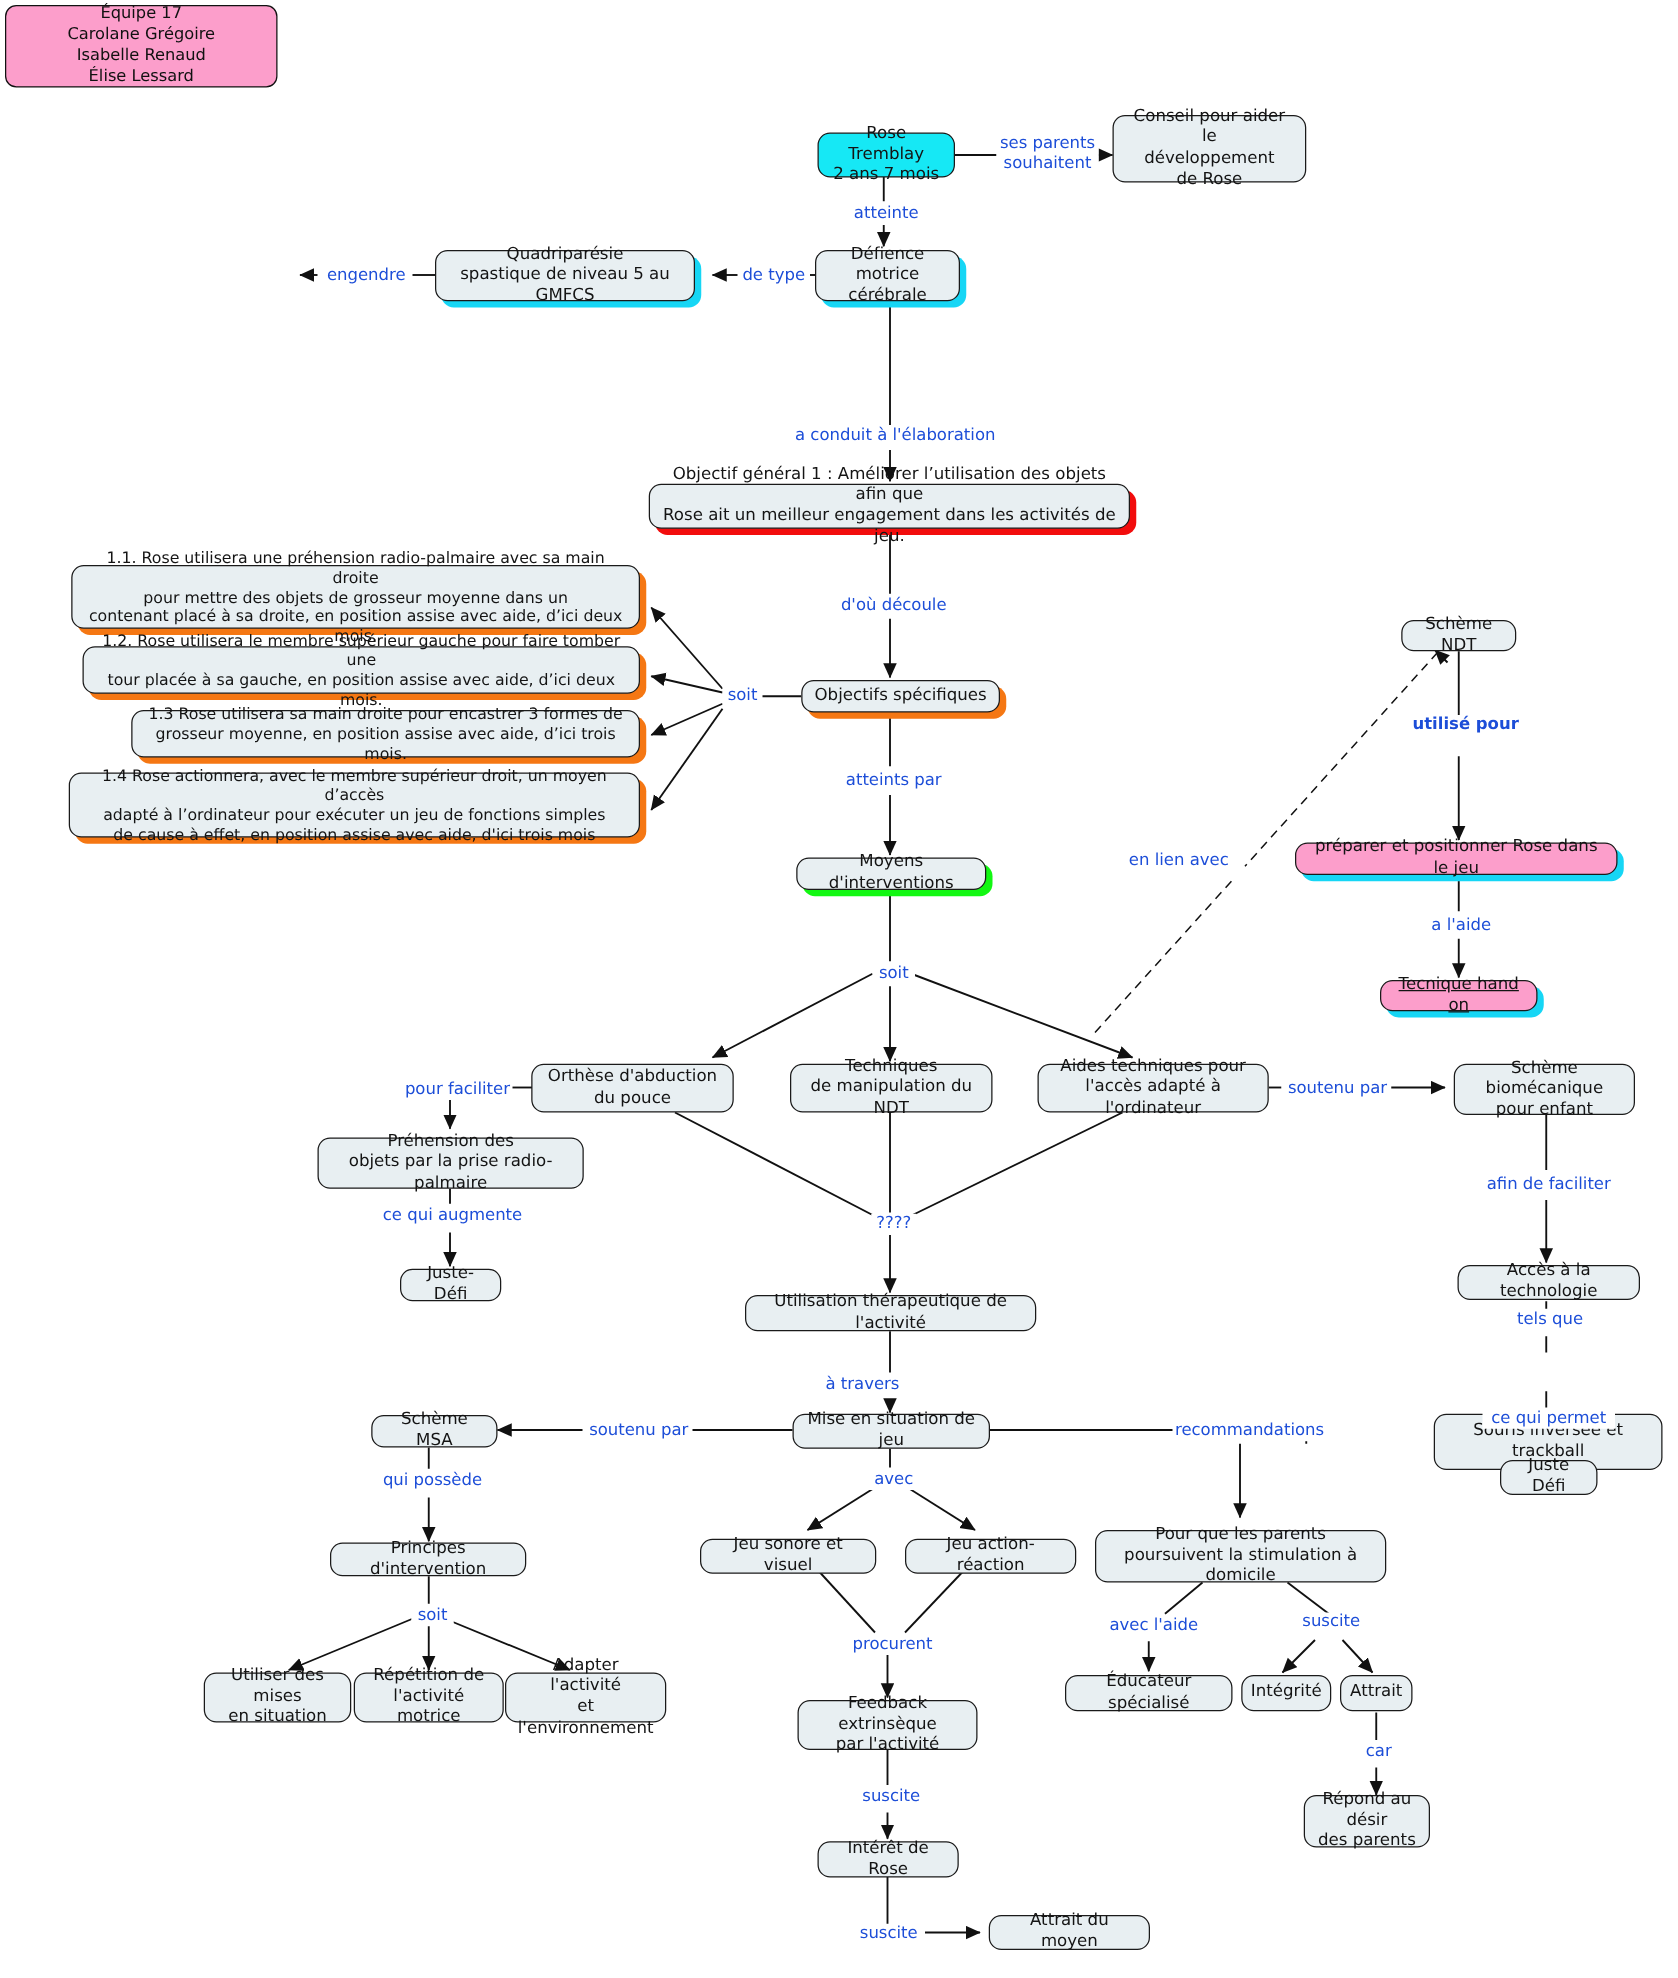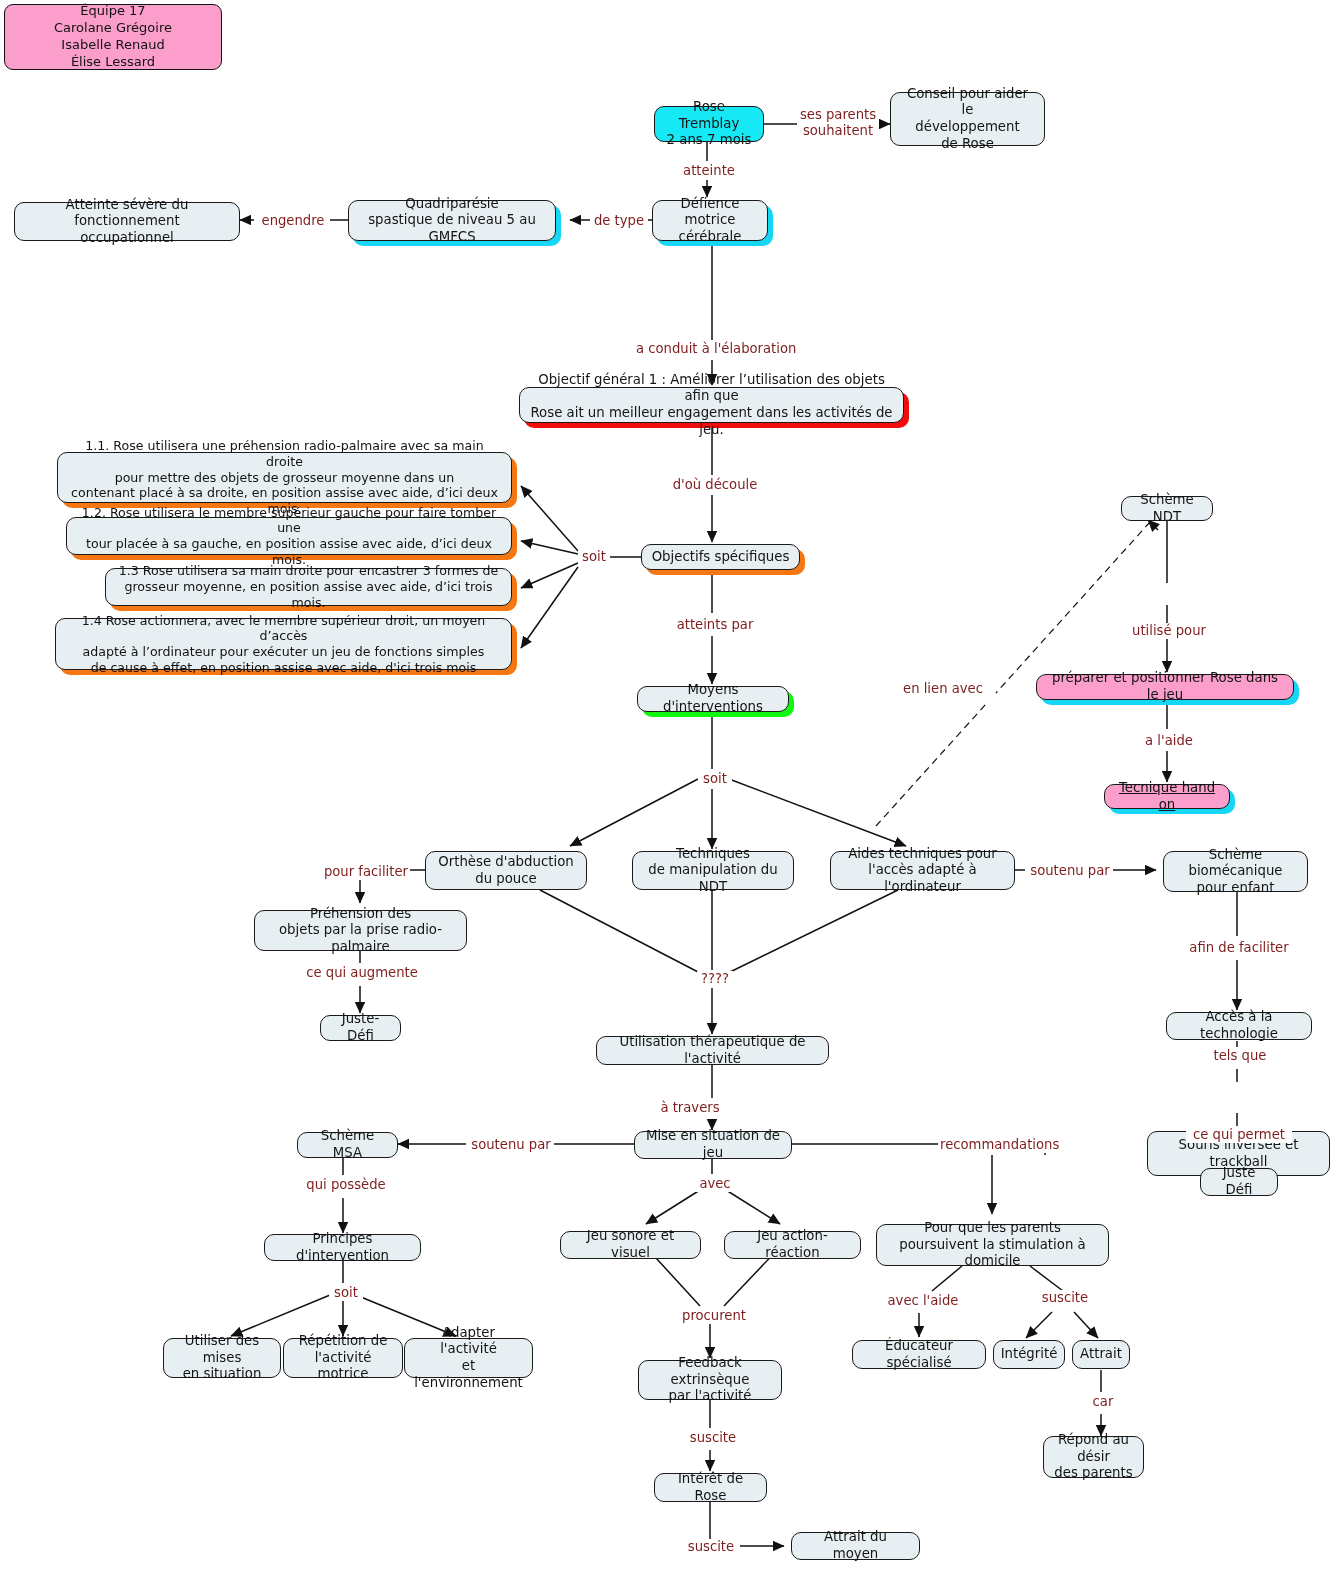--- a/index.html
+++ b/index.html
@@ -62,7 +62,7 @@
   .lbl{
     position:absolute;
     font-size:13.2px;
-    color:#7f1d1d;
+    color:#1d4ed8;
     background:#ffffff;
     white-space:pre;
     text-align:center;

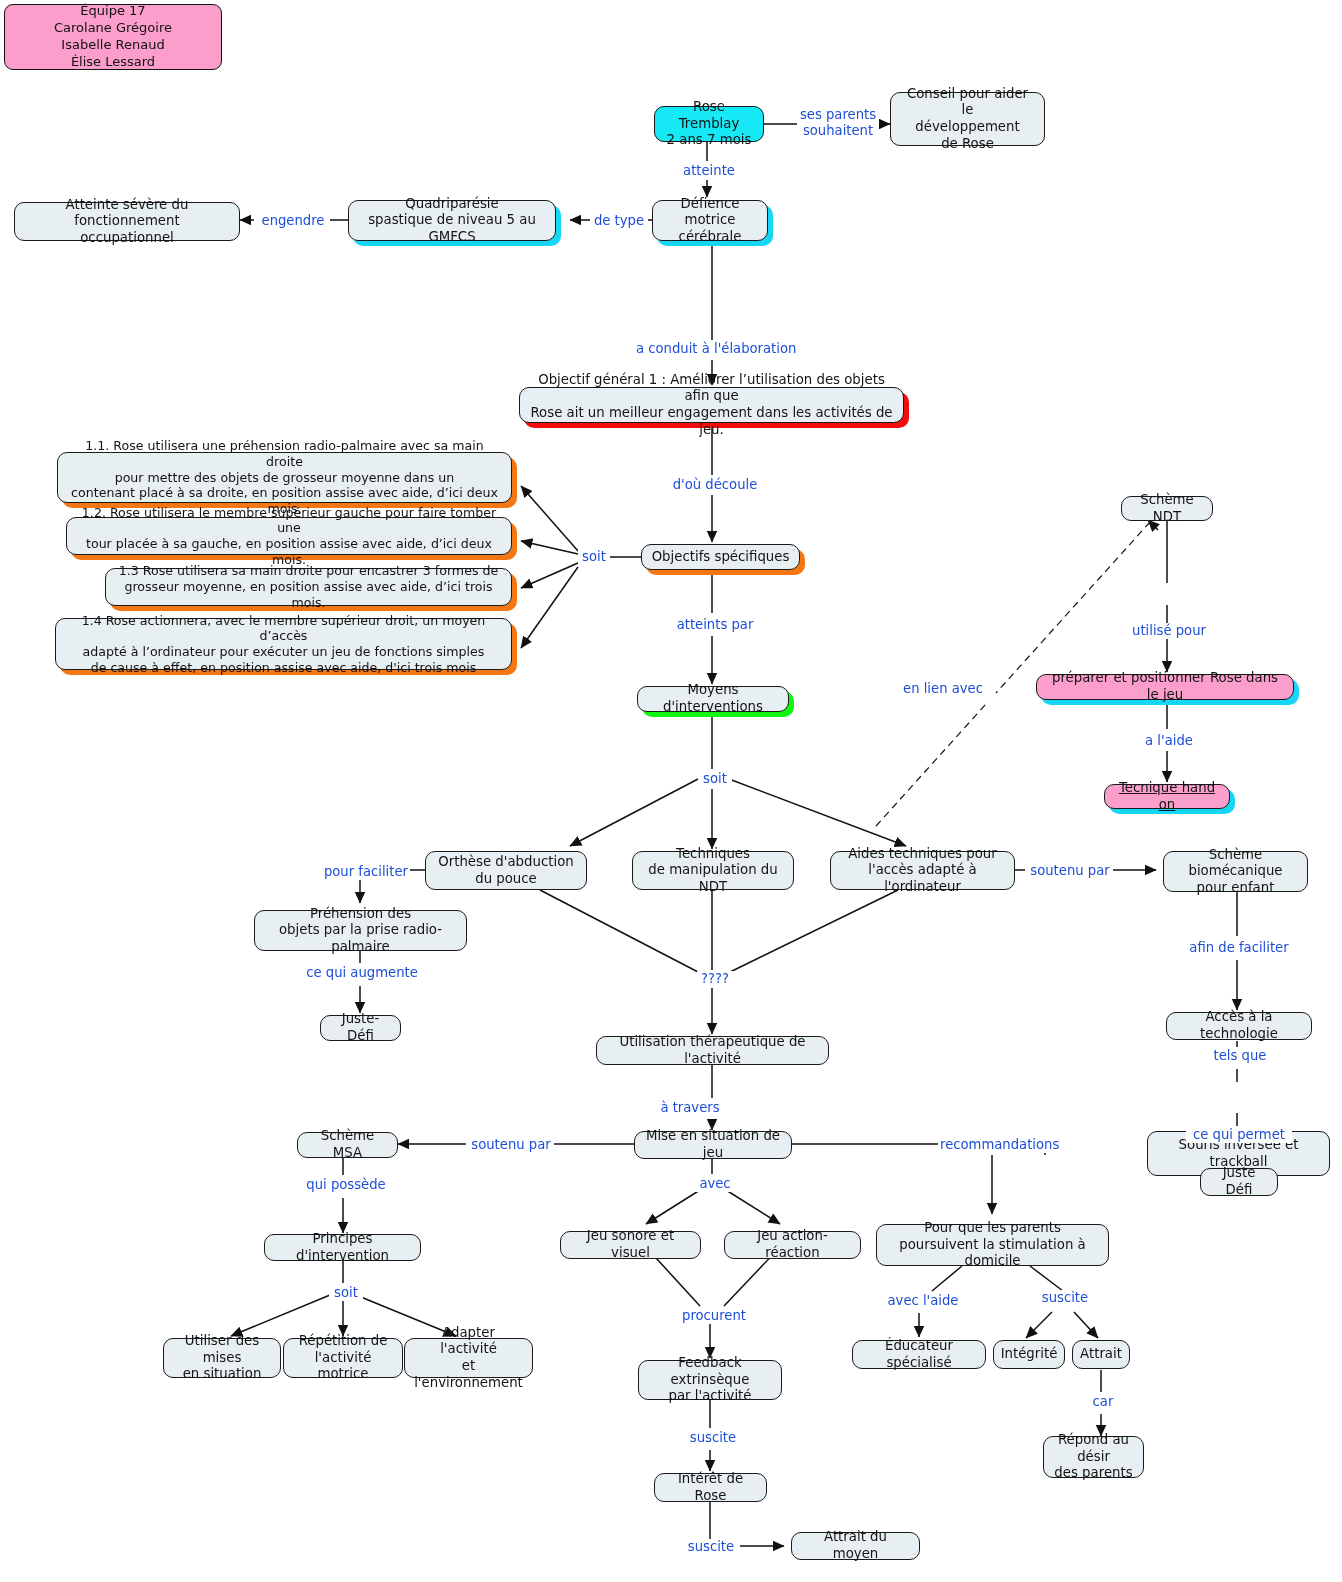--- a/index.html
+++ b/index.html
@@ -210,8 +210,6 @@
   <div class="node sh-cyan" style="left:348px;top:200px;width:208px;height:41px;">Quadriparésie
 spastique de niveau 5 au GMFCS</div>
 
-  <div class="node" style="left:14px;top:202px;width:226px;height:39px;">Atteinte sévère du fonctionnement
-occupationnel</div>
 
   <div class="node sh-red" style="left:519px;top:387px;width:385px;height:36px;">Objectif général 1 : Améliorer l’utilisation des objets afin que
 Rose ait un meilleur engagement dans les activités de jeu.</div>

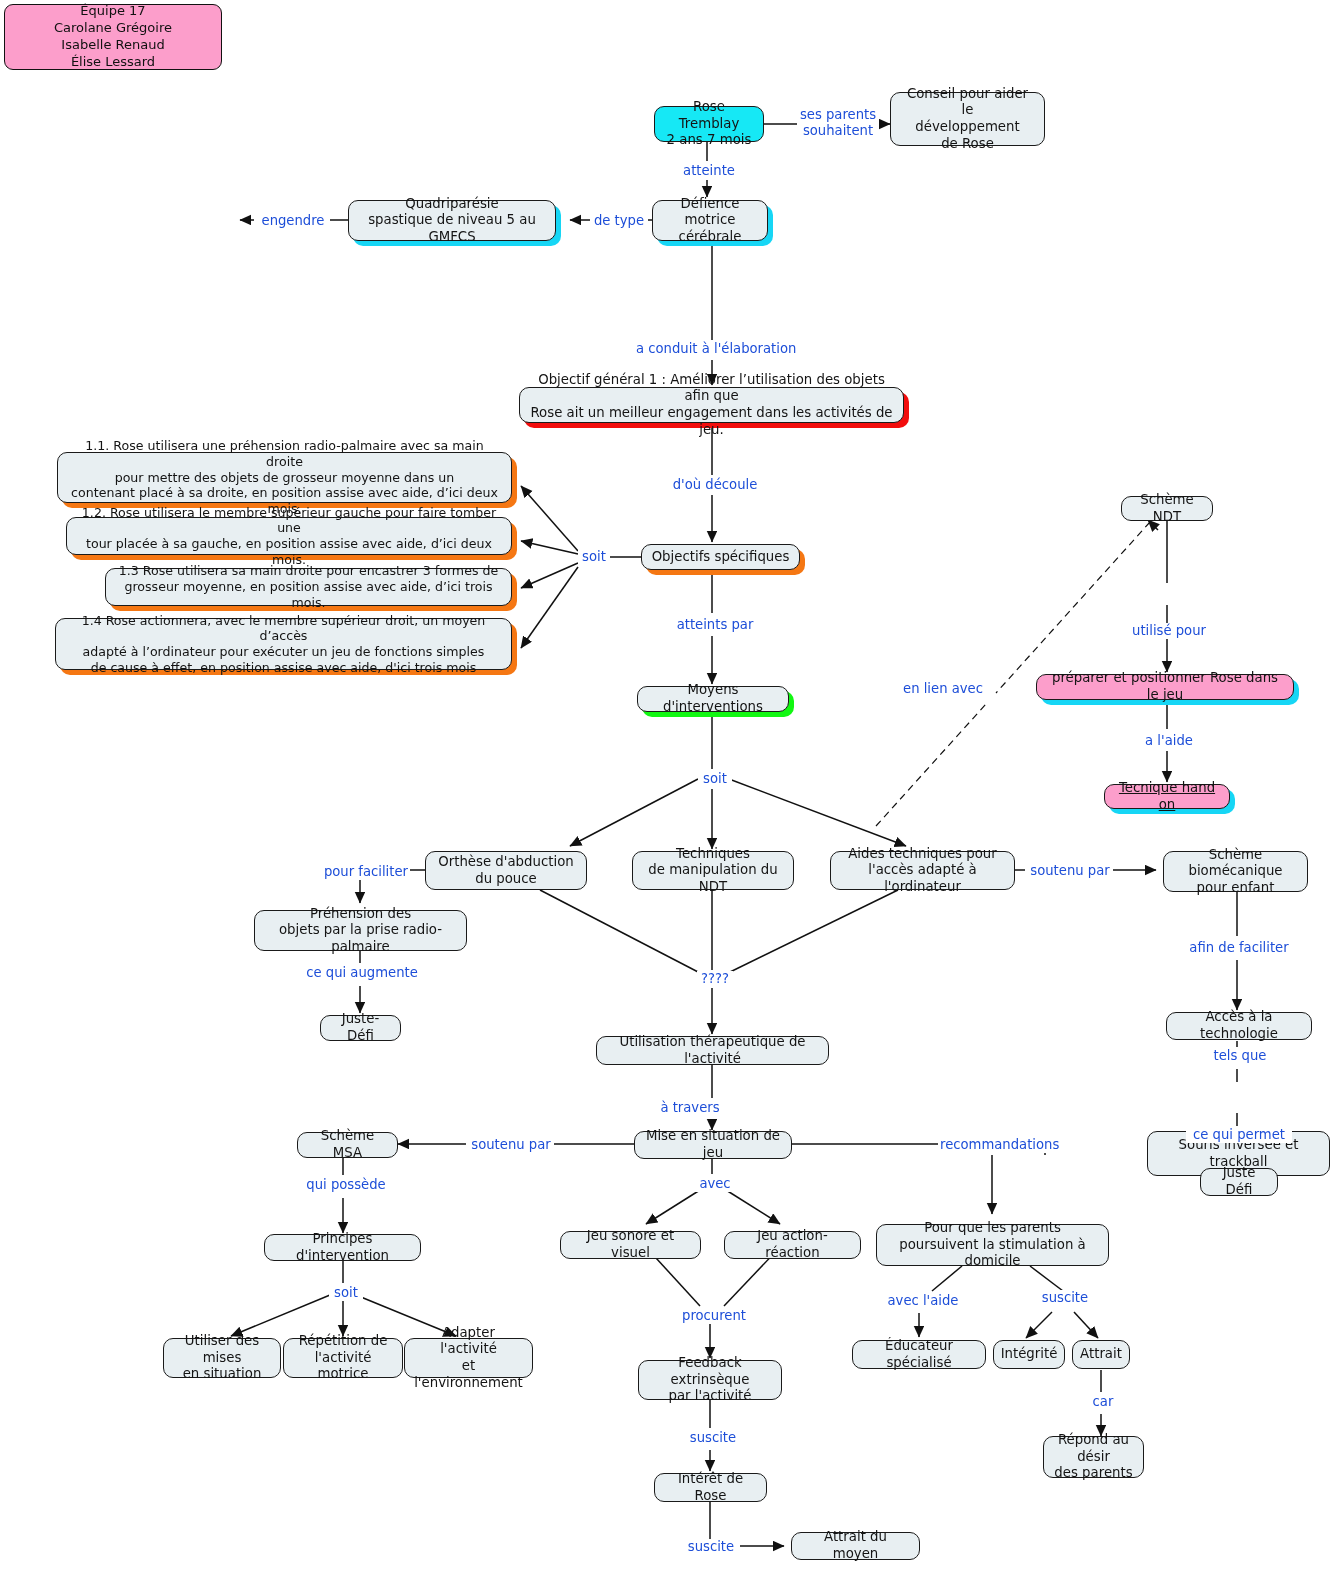--- a/index.html
+++ b/index.html
@@ -320,7 +320,7 @@
 
   <div class="lbl" style="left:897px;top:681px;width:88px;">en lien avec</div>
 
-  <div class="lbl" style="left:1128px;top:623px;width:78px;">utilisé pour</div>
+  <div class="lbl" style="left:1128px;top:572px;width:78px;font-weight:bold;">utilisé pour</div>
 
   <div class="lbl" style="left:1138px;top:733px;width:58px;">a l'aide</div>
 

